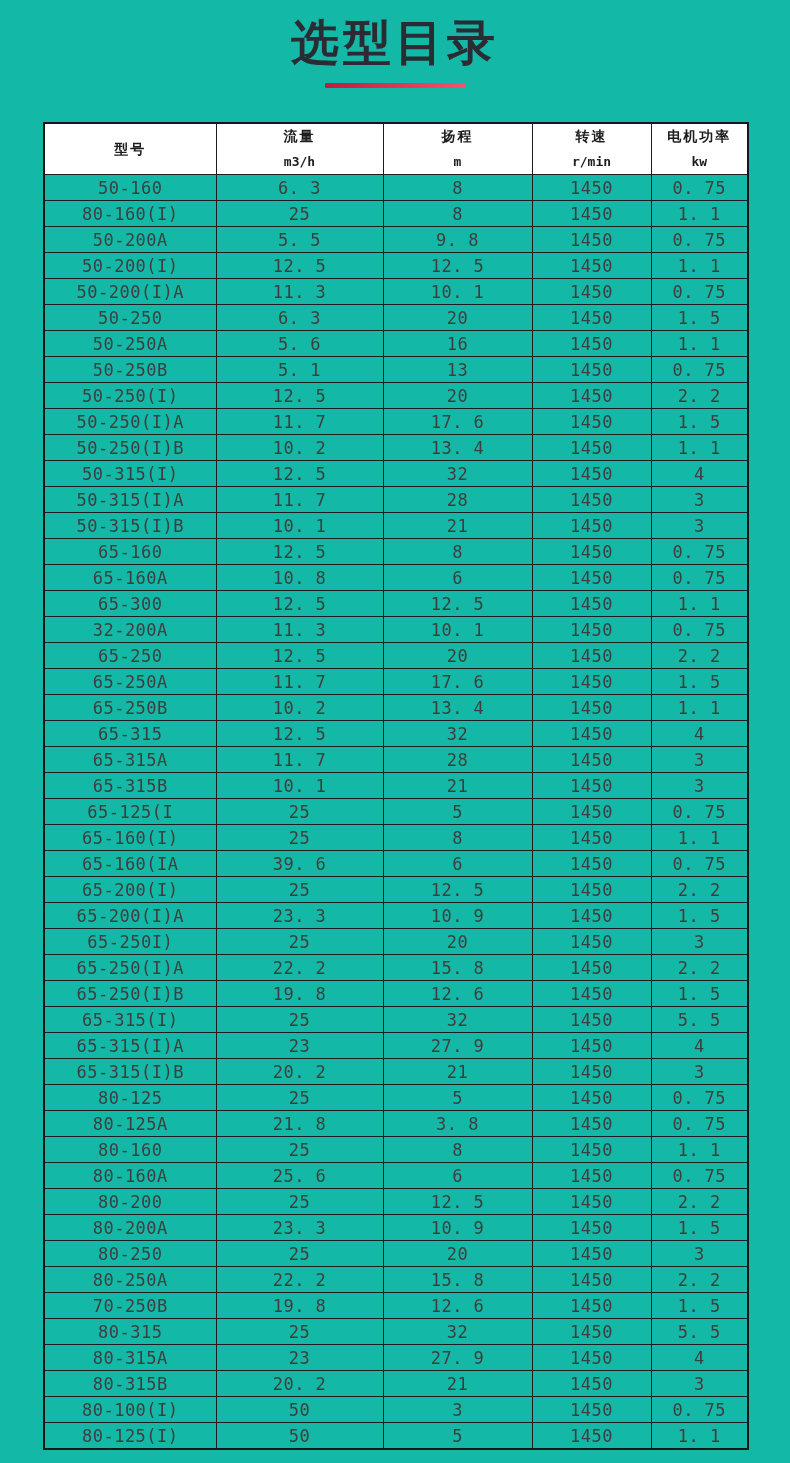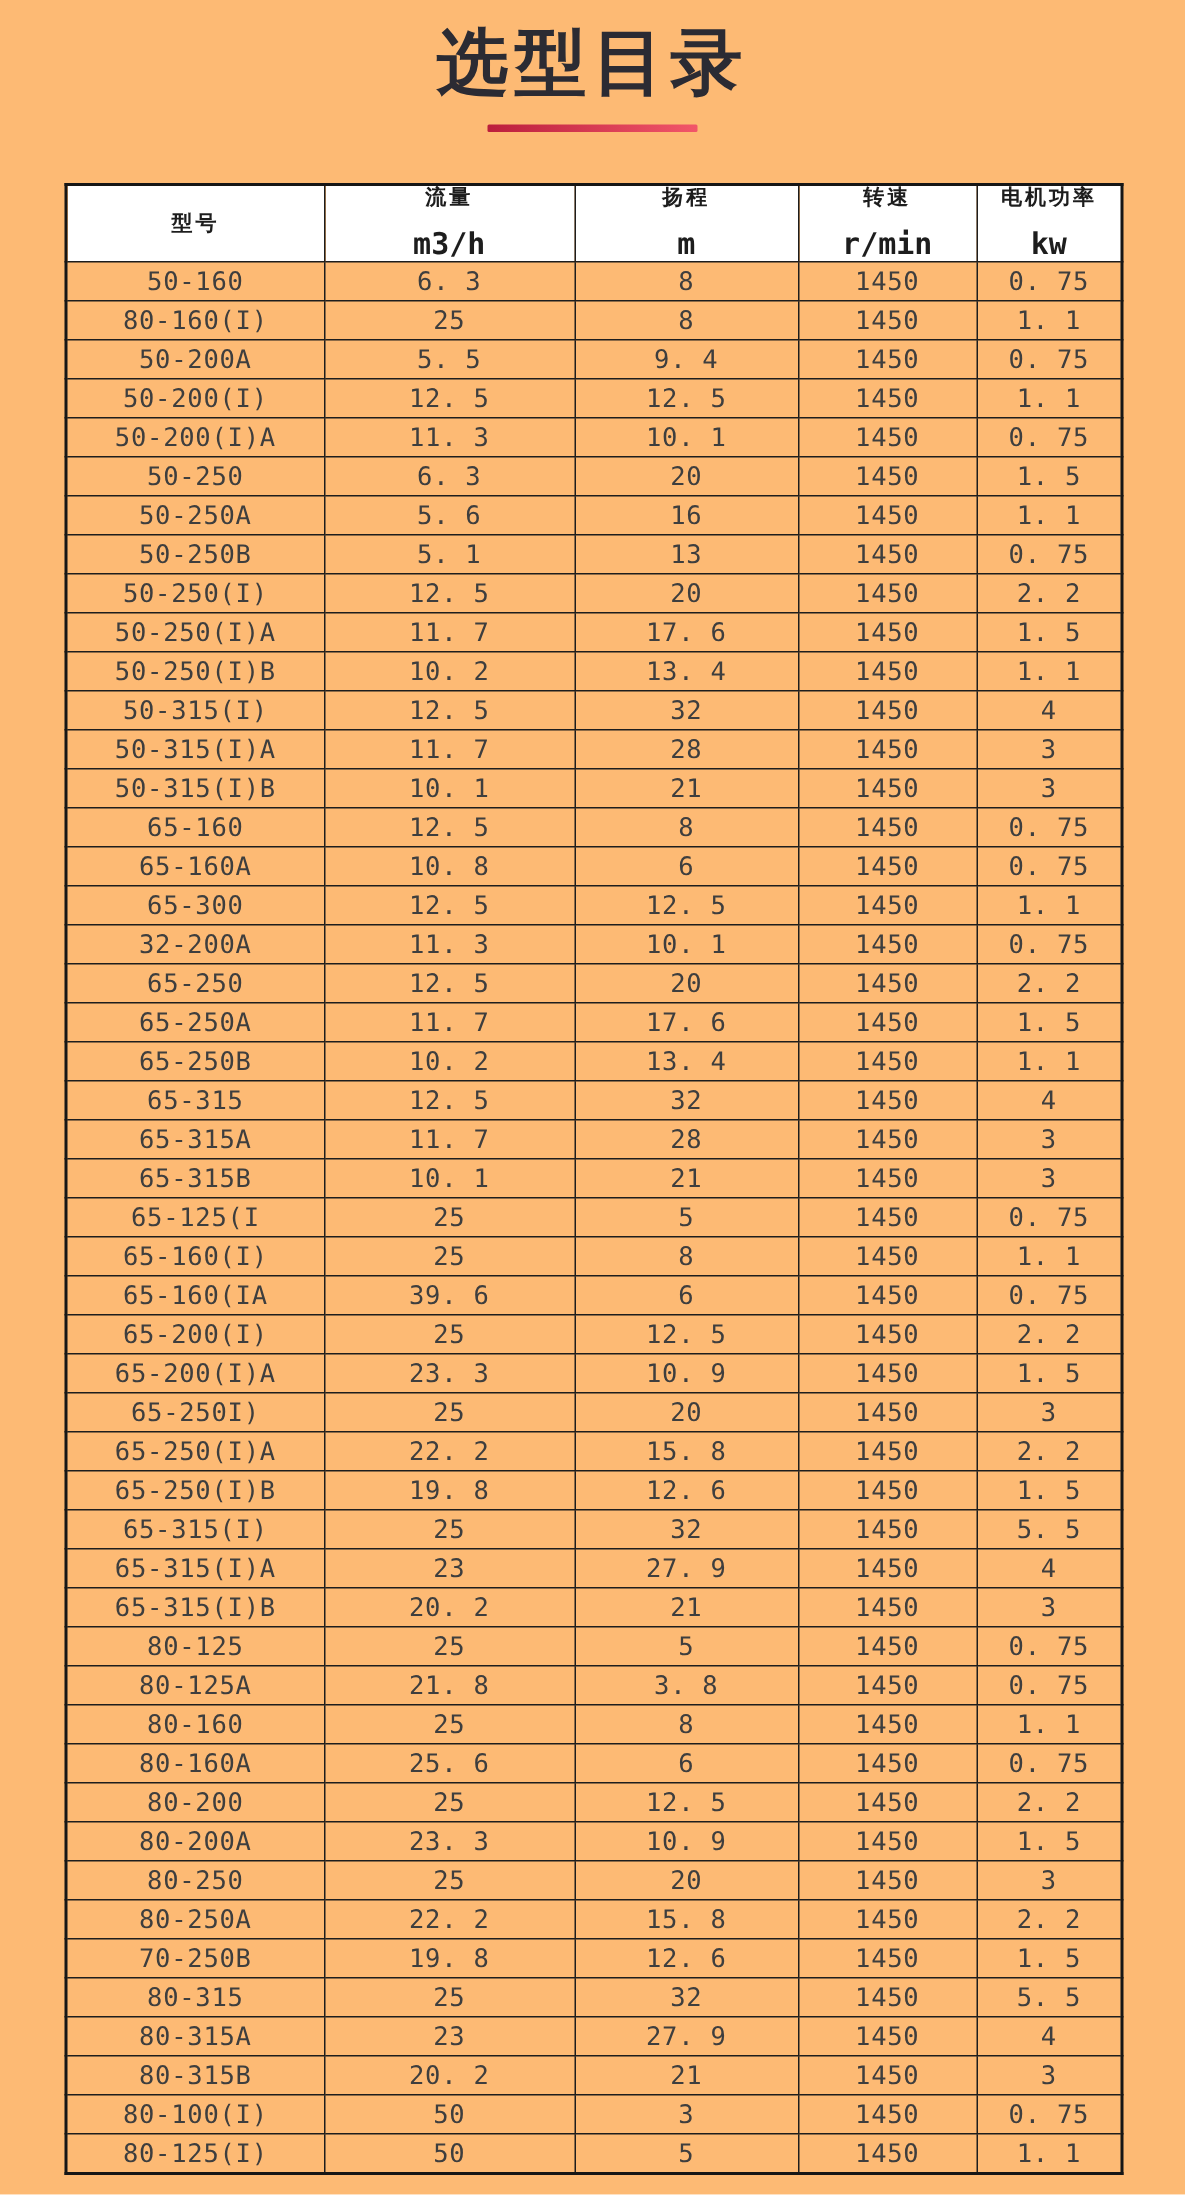--- a/index.html
+++ b/index.html
@@ -15,7 +15,7 @@
     position: relative;
     width: 790px;
     height: 1463px;
-    background: #fdba74;
+    background: #14b8a6;
   }
   .title {
     margin: 0;

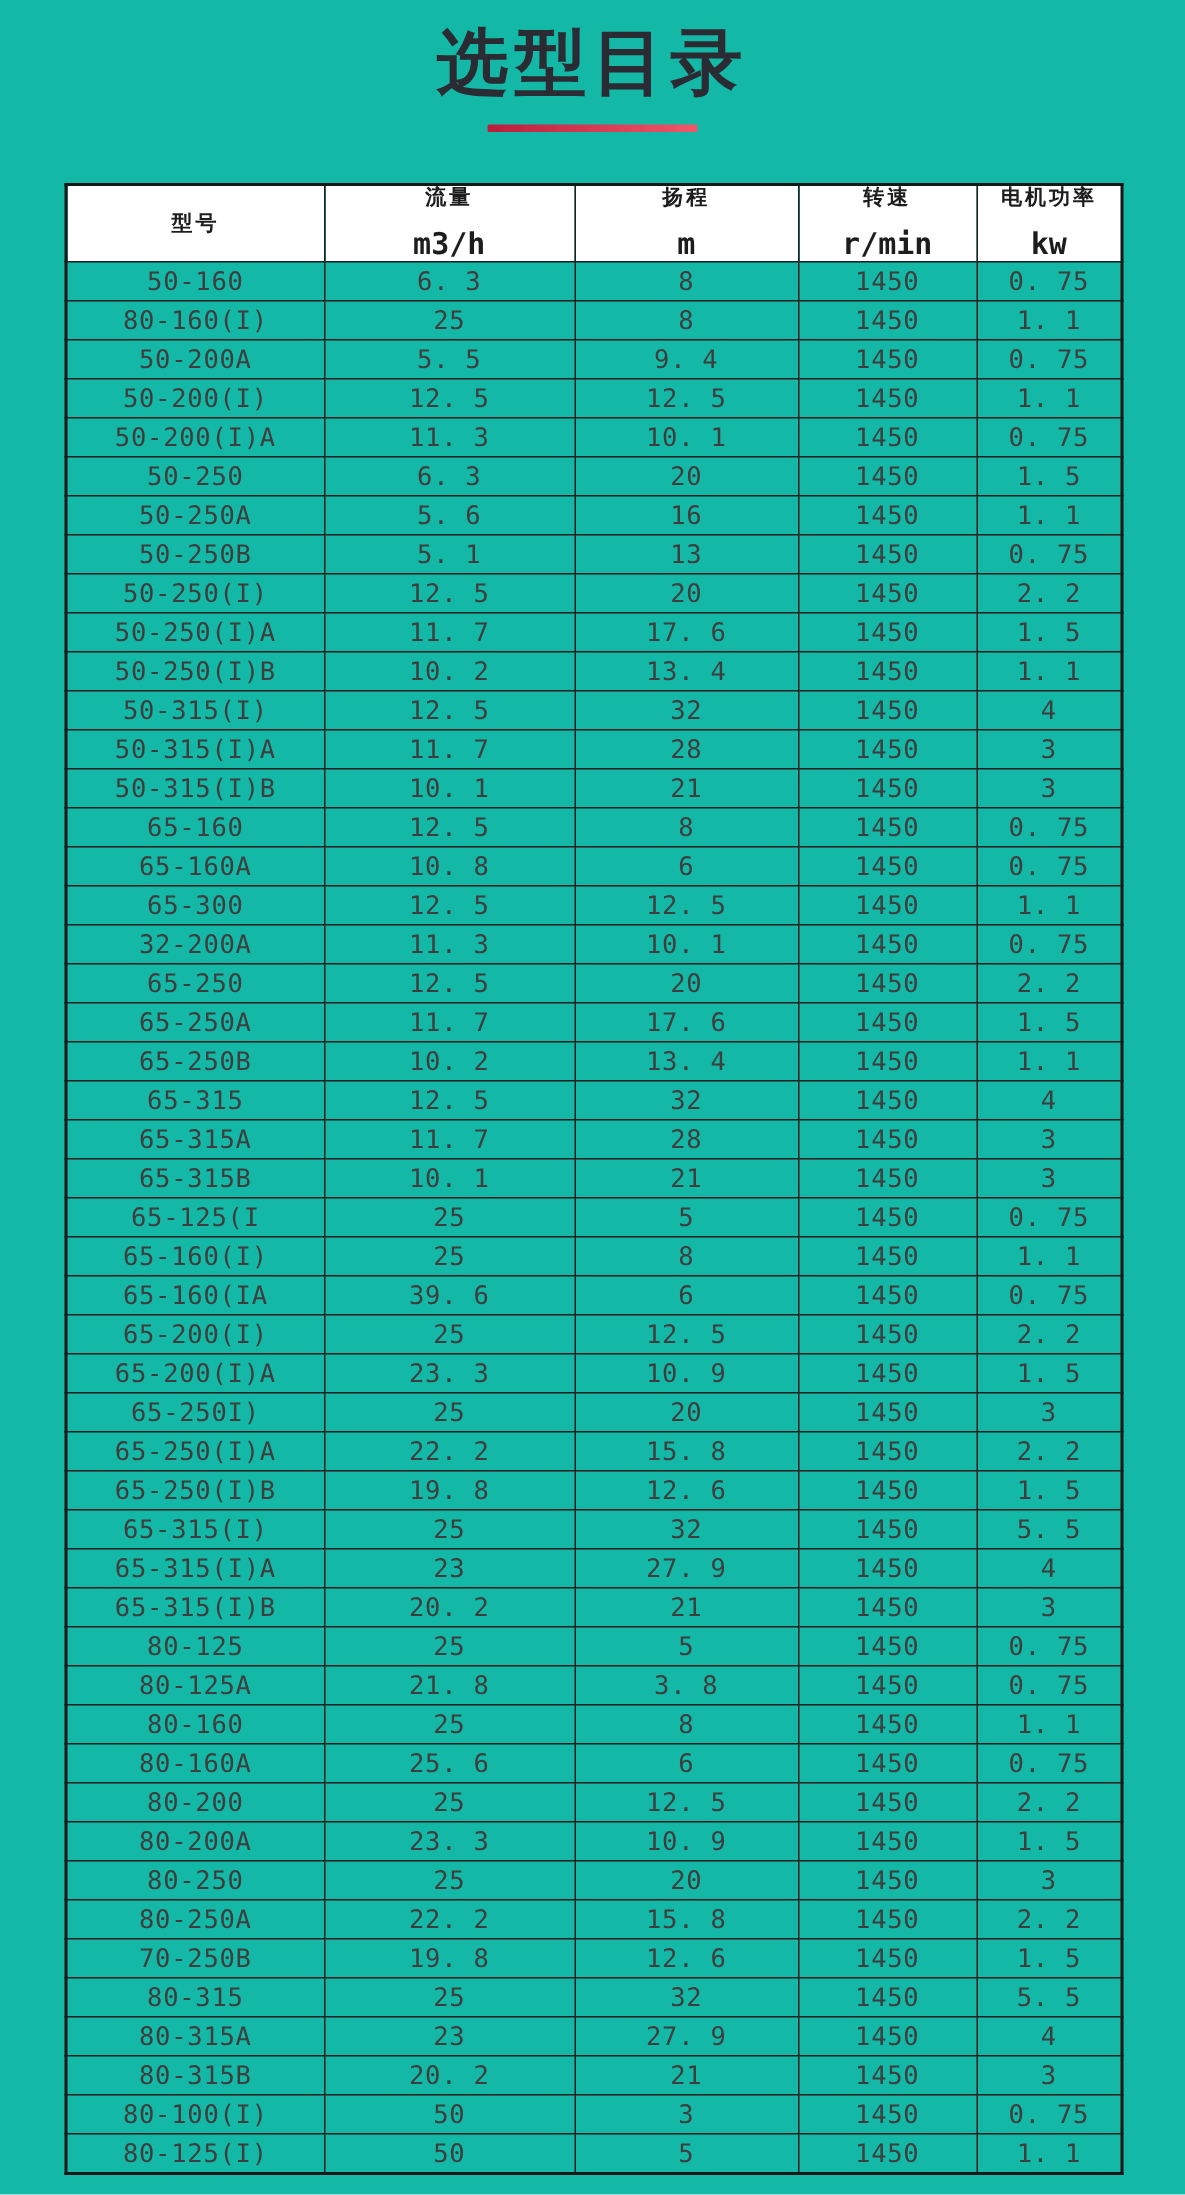--- a/index.html
+++ b/index.html
@@ -69,7 +69,7 @@
   .h-unit {
     font-family: "DejaVu Sans Mono", monospace;
     font-weight: 700;
-    font-size: 20px;
+    font-size: 13px;
     color: #1d1d1d;
     line-height: 1.2;
     min-height: 0;

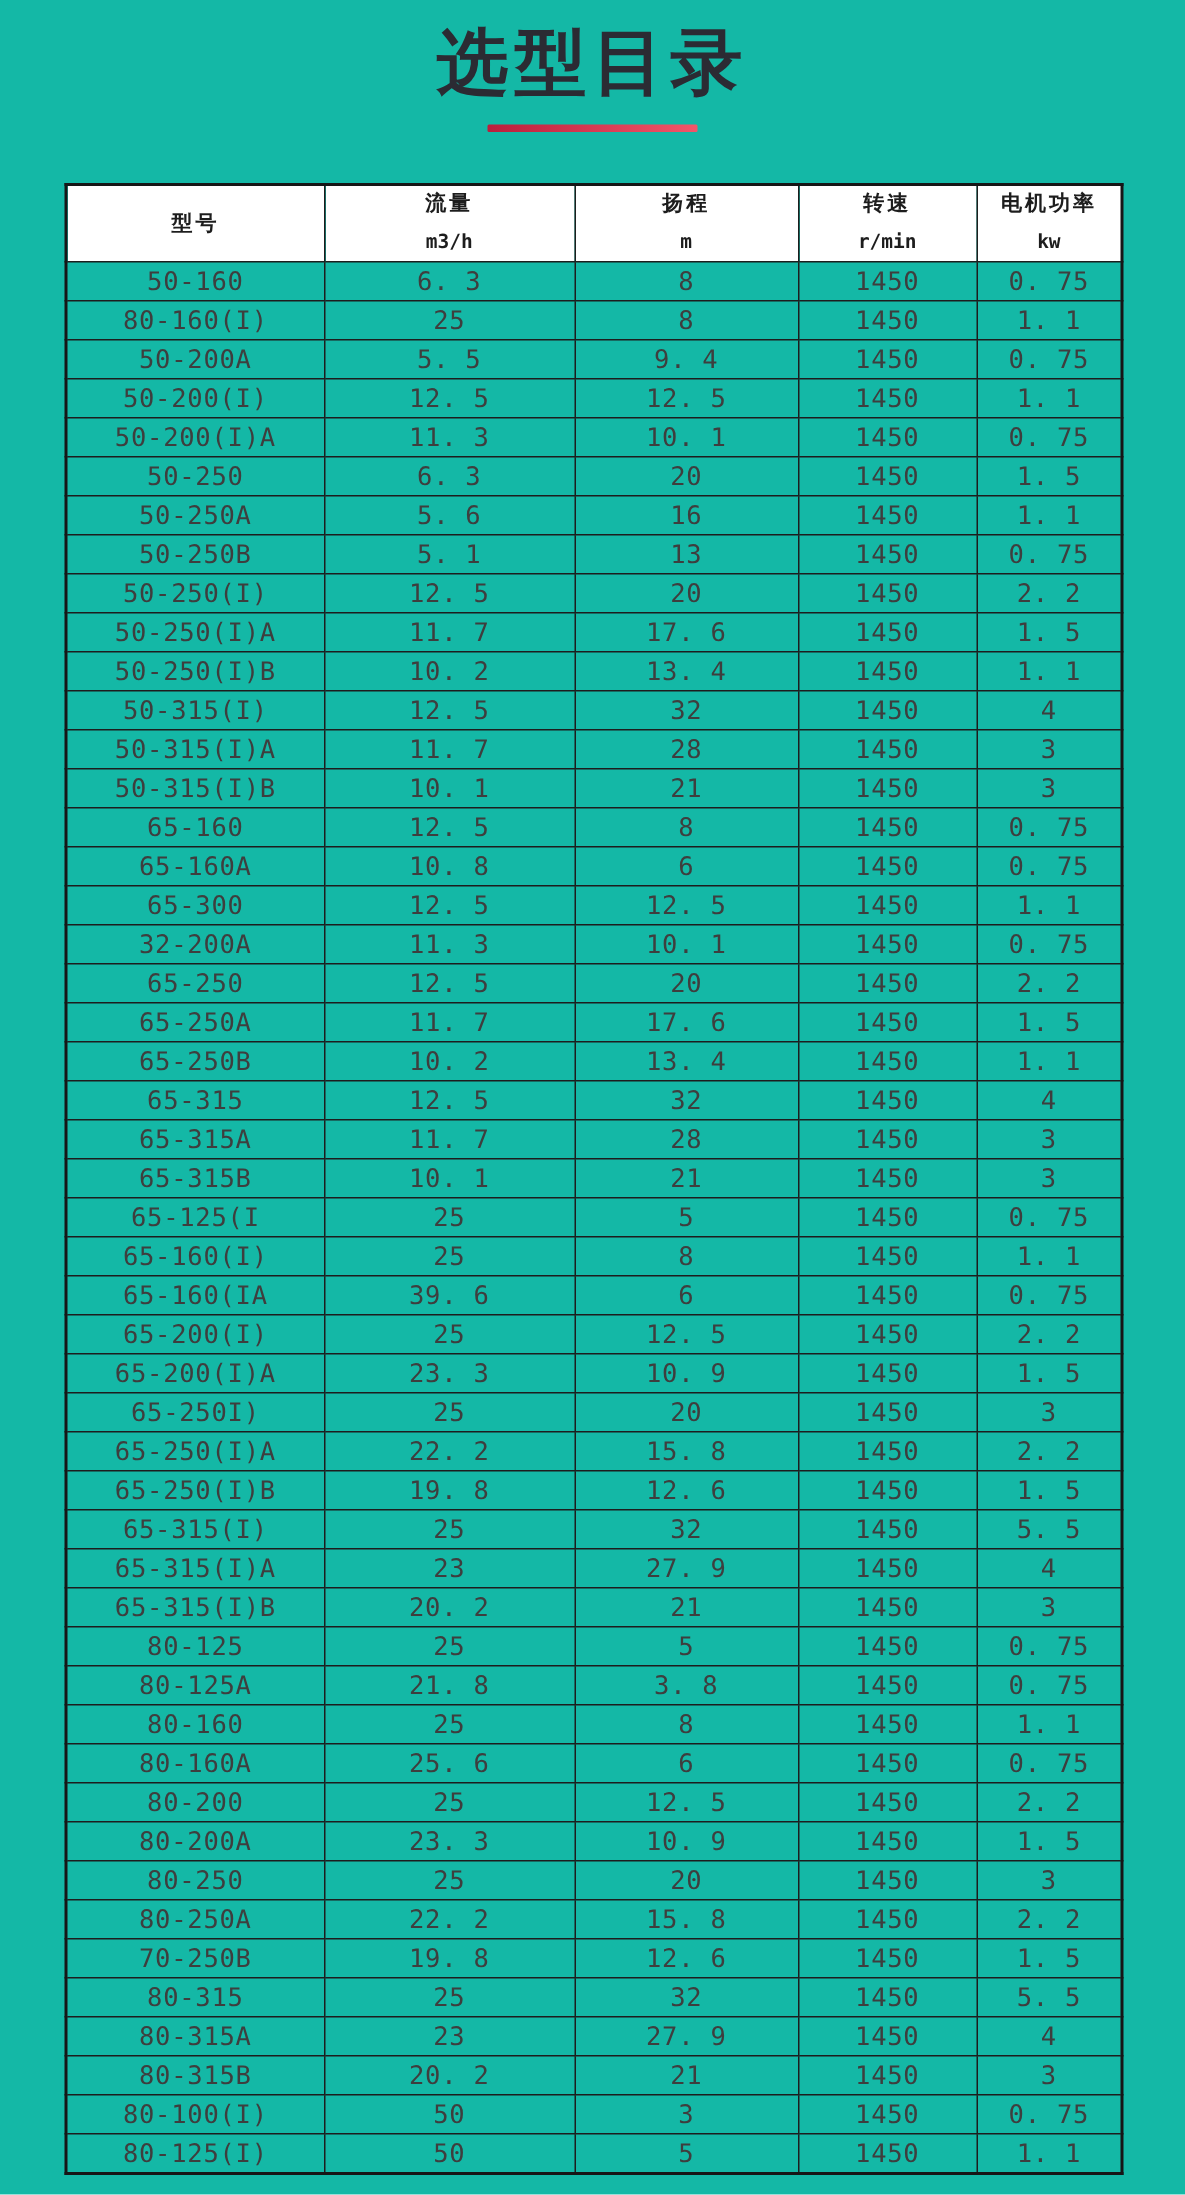--- a/index.html
+++ b/index.html
@@ -146,7 +146,7 @@
     <tr>
       <td>50-200A</td>
       <td>5. 5</td>
-      <td>9. 4</td>
+      <td>9. 8</td>
       <td>1450</td>
       <td>0. 75</td>
     </tr>

